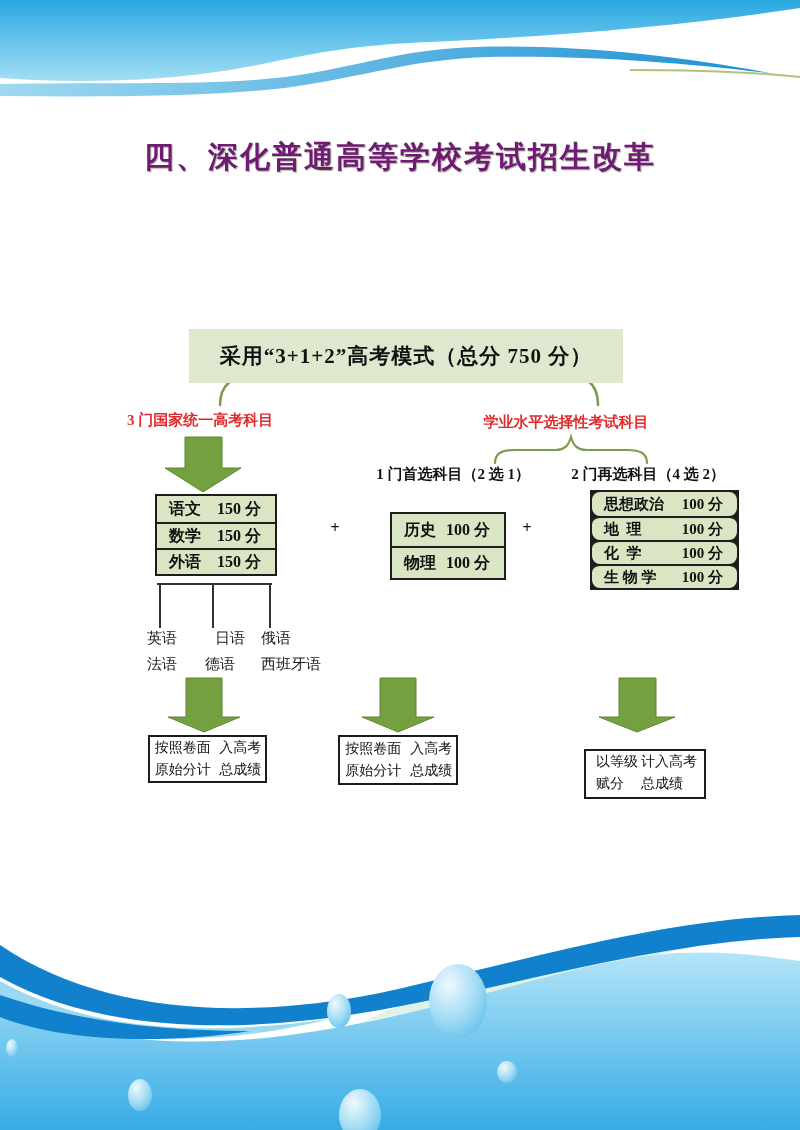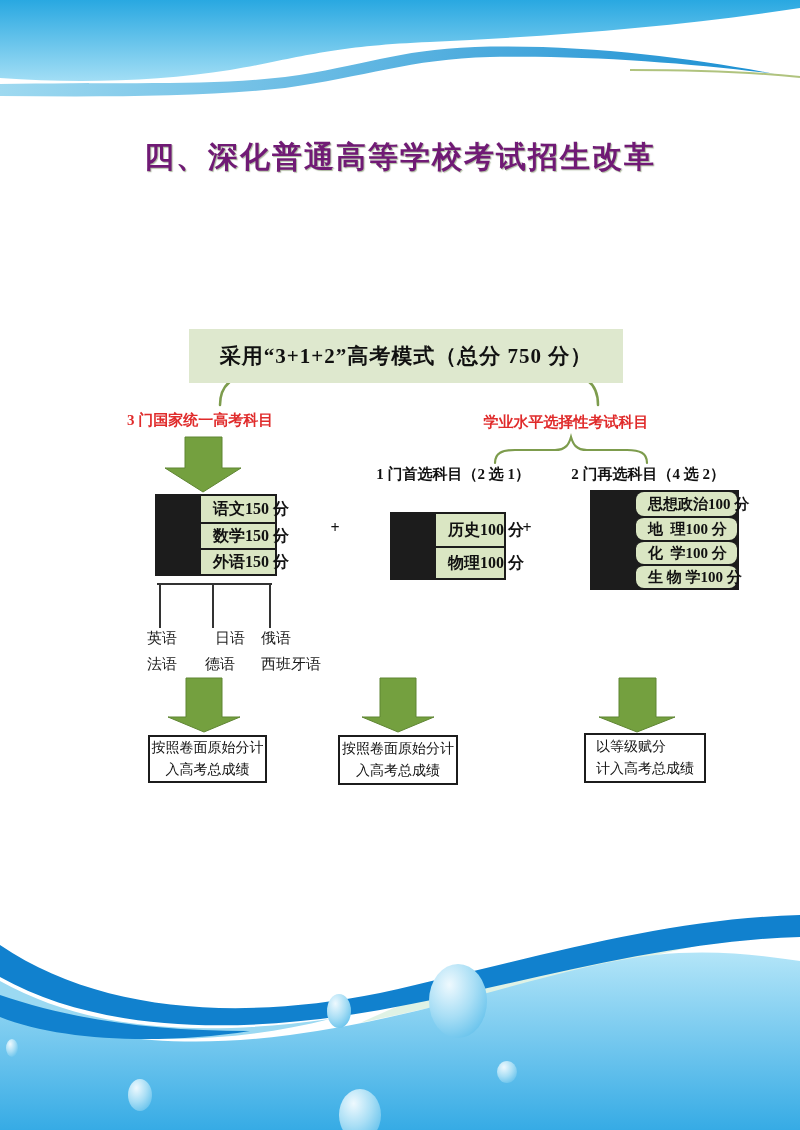--- a/index.html
+++ b/index.html
@@ -35,7 +35,7 @@
   .gtable .row {
     display:flex; justify-content:space-between; align-items:center;
     background:#dae6c3; box-sizing:border-box;
-    padding:0 14px 0 12px; font-weight:bold;margin-left:44px;
+    padding:0 14px 0 12px; font-weight:bold;
   }
   .gtable .row + .row { border-top:2px solid #1c1c1c; }
   .gtable .subject, .gtable .score { white-space:pre; }

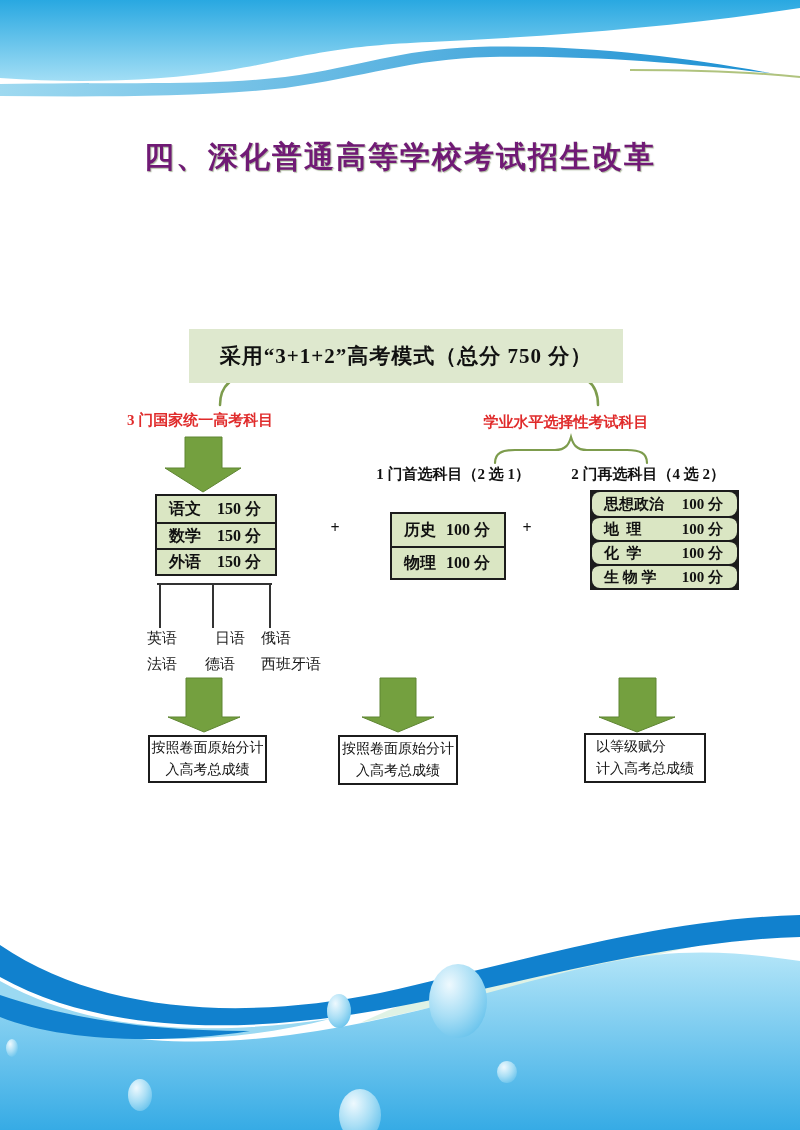--- a/index.html
+++ b/index.html
@@ -49,7 +49,7 @@
 
   .result-box {
     border:2px solid #1c1c1c; background:#ffffff; box-sizing:border-box;
-    display:flex; flex-direction:column; justify-content:center;
+    display:flex; flex-direction:row; justify-content:center;
     font-size:14px; color:#111; line-height:1.55;
   }
   .result-box.center { align-items:center; text-align:center; }

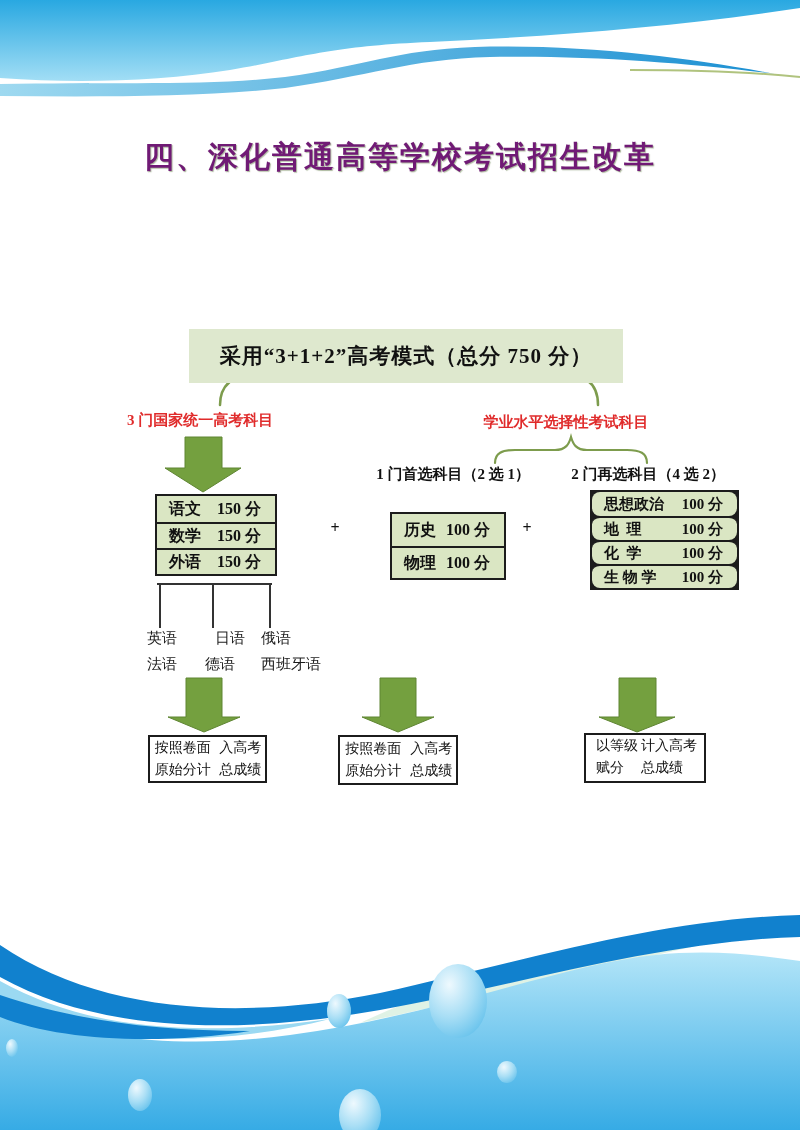--- a/index.html
+++ b/index.html
@@ -53,7 +53,7 @@
     font-size:14px; color:#111; line-height:1.55;
   }
   .result-box.center { align-items:center; text-align:center; }
-  .result-box.left { align-items:flex-start; padding-left:10px; }
+  .result-box.left { align-items:flex-start; padding-left:10px;margin-top:16px; }
 </style>
 </head>
 <body>

